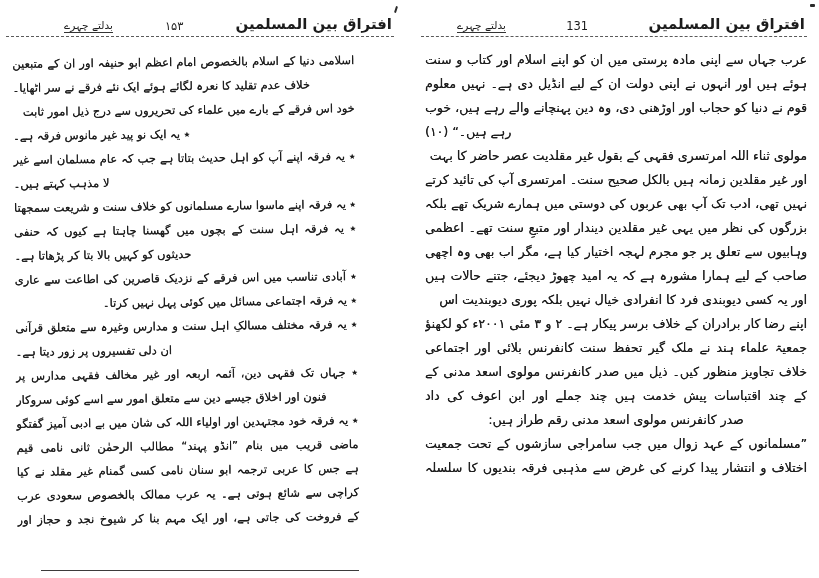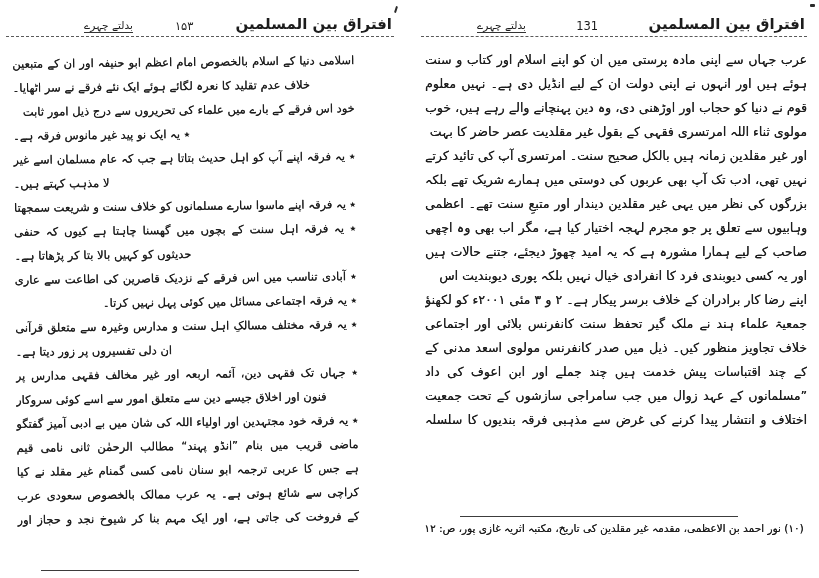--- a/index.html
+++ b/index.html
@@ -19,7 +19,7 @@
   .page-right .hdr{padding-left:36px;}
   .hdr-title{font-size:15px;font-weight:bold;letter-spacing:.2px;}
   .hdr-num{font-size:11.5px;}
-  .hdr-run{font-size:10.5px;border-bottom:1px solid #333;padding-bottom:1px;margin-left:20px;}
+  .hdr-run{font-size:10.5px;border-bottom:1px solid #333;padding-bottom:1px;}
 
   .lines{margin-top:11px;}
   .page-left  .lines{width:342px;margin-right:40px;transform:rotate(-0.65deg);transform-origin:100% 0;}

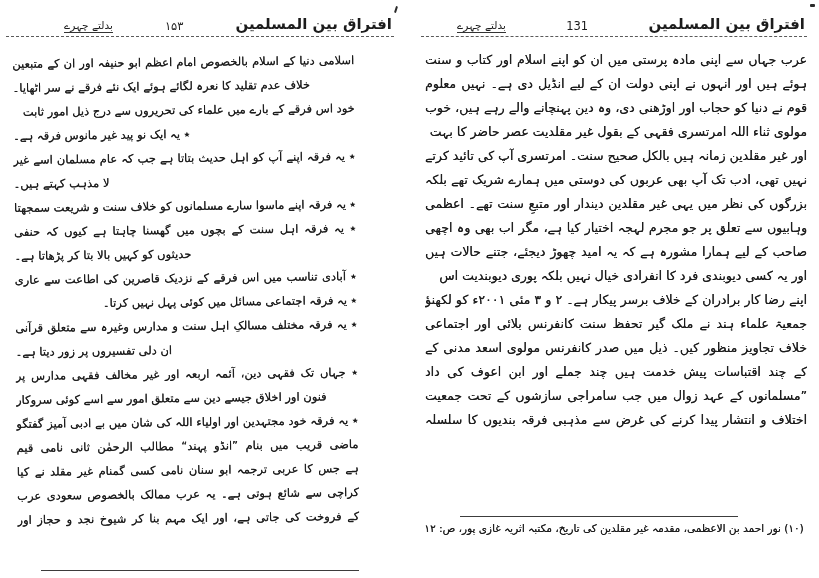--- a/index.html
+++ b/index.html
@@ -107,6 +107,7 @@
     <div class="line s-full">عرب جہاں سے اپنی مادہ پرستی میں ان کو اپنے اسلام اور کتاب و سنت سے ناواقف سمجھے</div>
         <div class="line s-full">ہوئے ہیں اور انہوں نے اپنی دولت ان کے لیے انڈیل دی ہے۔ نہیں معلوم کہ جس</div>
         <div class="line s-full">قوم نے دنیا کو حجاب اور اوڑھنی دی، وہ دین پہنچانے والے رہے ہیں، خوب خون مار</div>
+        <div class="line s-end">رہے ہیں۔“ (۱۰)</div>
         <div class="line s-start">مولوی ثناء اللہ امرتسری فقہی کے بقول غیر مقلدیت عصر حاضر کا بہت بڑا فتنہ ہے</div>
         <div class="line s-full">اور غیر مقلدین زمانہ ہیں بالکل صحیح سنت۔ امرتسری آپ کی تائید کرتے ہیں لیکن یہ بات بھی</div>
         <div class="line s-full">نہیں تھی، ادب تک آپ بھی عربوں کی دوستی میں ہمارے شریک تھے بلکہ آپ کے</div>

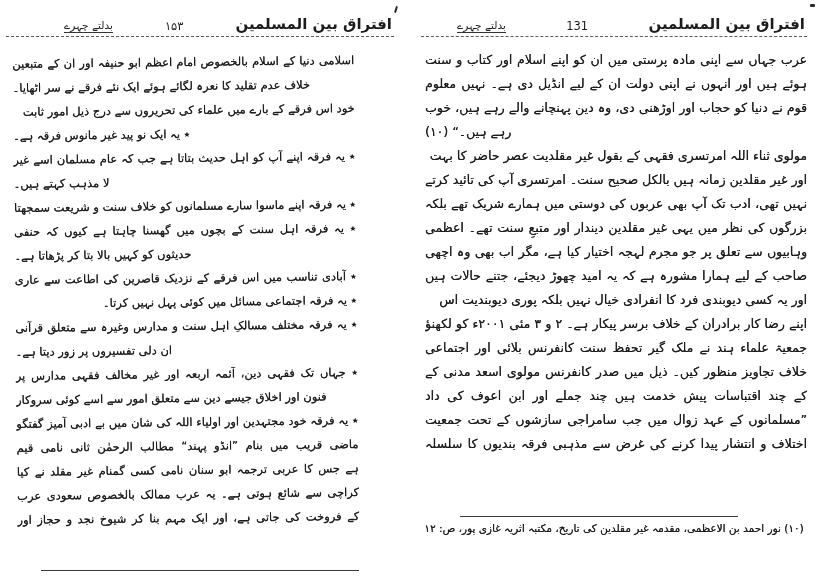--- a/index.html
+++ b/index.html
@@ -119,6 +119,7 @@
         <div class="line s-full">جمعیۃ علماء ہند نے ملک گیر تحفظ سنت کانفرنس بلائی اور اجتماعی طور پر غیر مقلدین کے</div>
         <div class="line s-full">خلاف تجاویز منظور کیں۔ ذیل میں صدر کانفرنس مولوی اسعد مدنی کے خطبہ صدارت</div>
         <div class="line s-full">کے چند اقتباسات پیش خدمت ہیں چند جملے اور ابن اعوف کی داد دیکھئے۔</div>
+        <div class="line s-center">صدر کانفرنس مولوی اسعد مدنی رقم طراز ہیں:</div>
         <div class="line s-full">”مسلمانوں کے عہد زوال میں جب سامراجی سازشوں کے تحت جمعیت المسلمین میں</div>
         <div class="line s-full">اختلاف و انتشار پیدا کرنے کی غرض سے مذہبی فرقہ بندیوں کا سلسلہ شروع کیا گیا تو اس</div>
       </div>

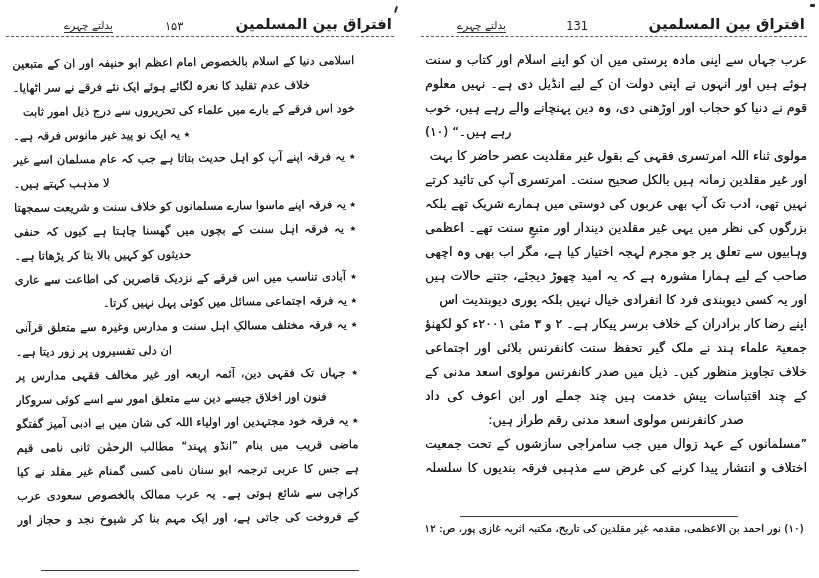--- a/index.html
+++ b/index.html
@@ -124,13 +124,6 @@
         <div class="line s-full">اختلاف و انتشار پیدا کرنے کی غرض سے مذہبی فرقہ بندیوں کا سلسلہ شروع کیا گیا تو اس</div>
       </div>
 
-    <div class="fnwrap">
-      <div class="fn-rule"></div>
-      <div class="fn">
-        <span>(۱۰)</span>
-        <span>نور احمد بن الاعظمی، مقدمہ غیر مقلدین کی تاریخ، مکتبہ اثریہ غازی پور، ص: ۱۲</span>
-      </div>
-    </div>
   </div>
 
   <div class="speck speck-a"></div>

